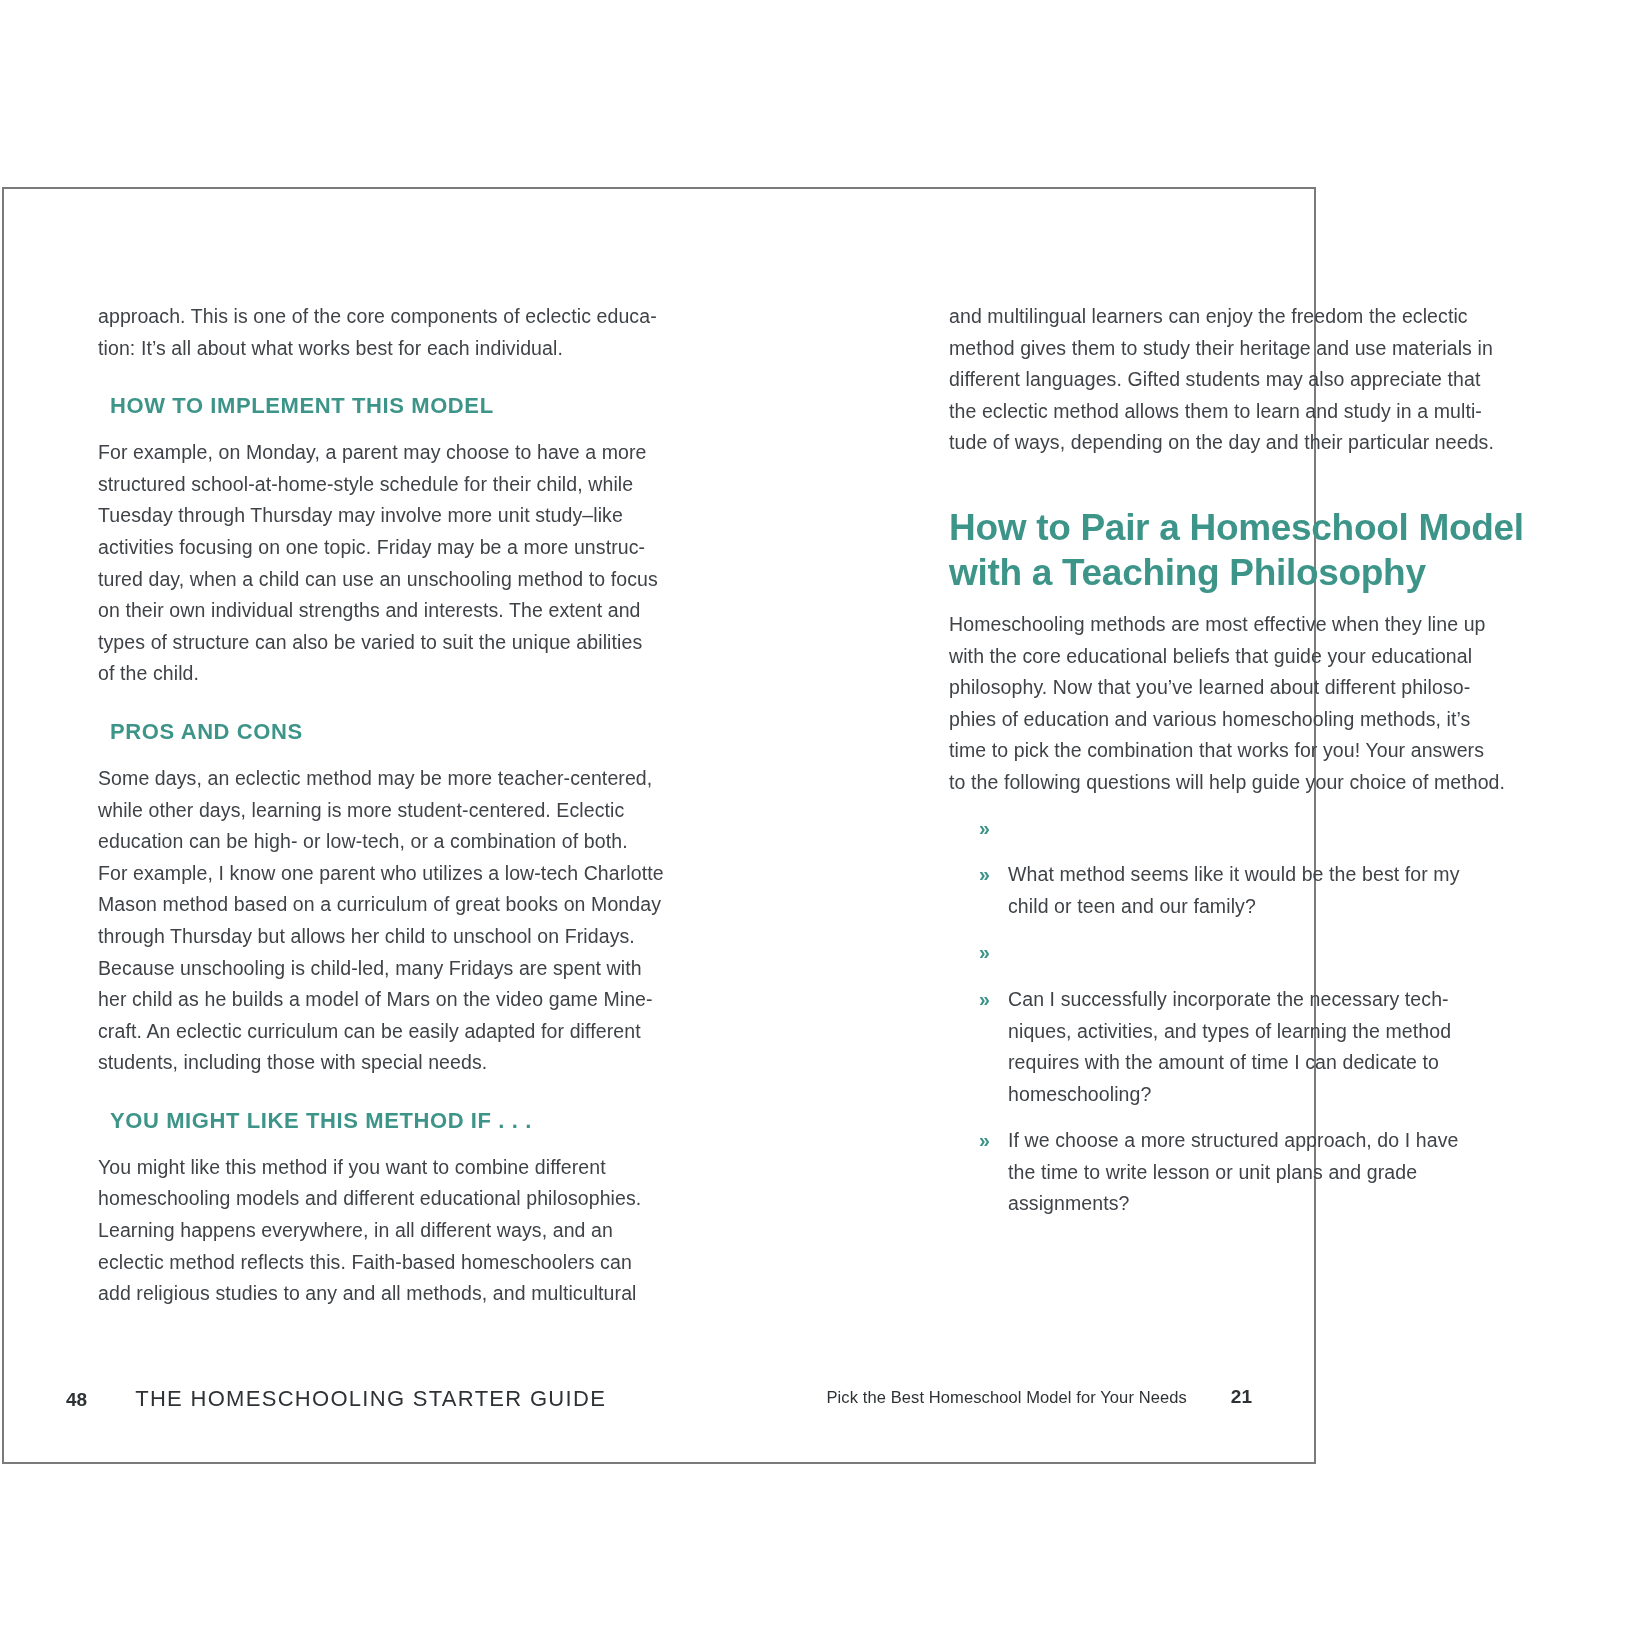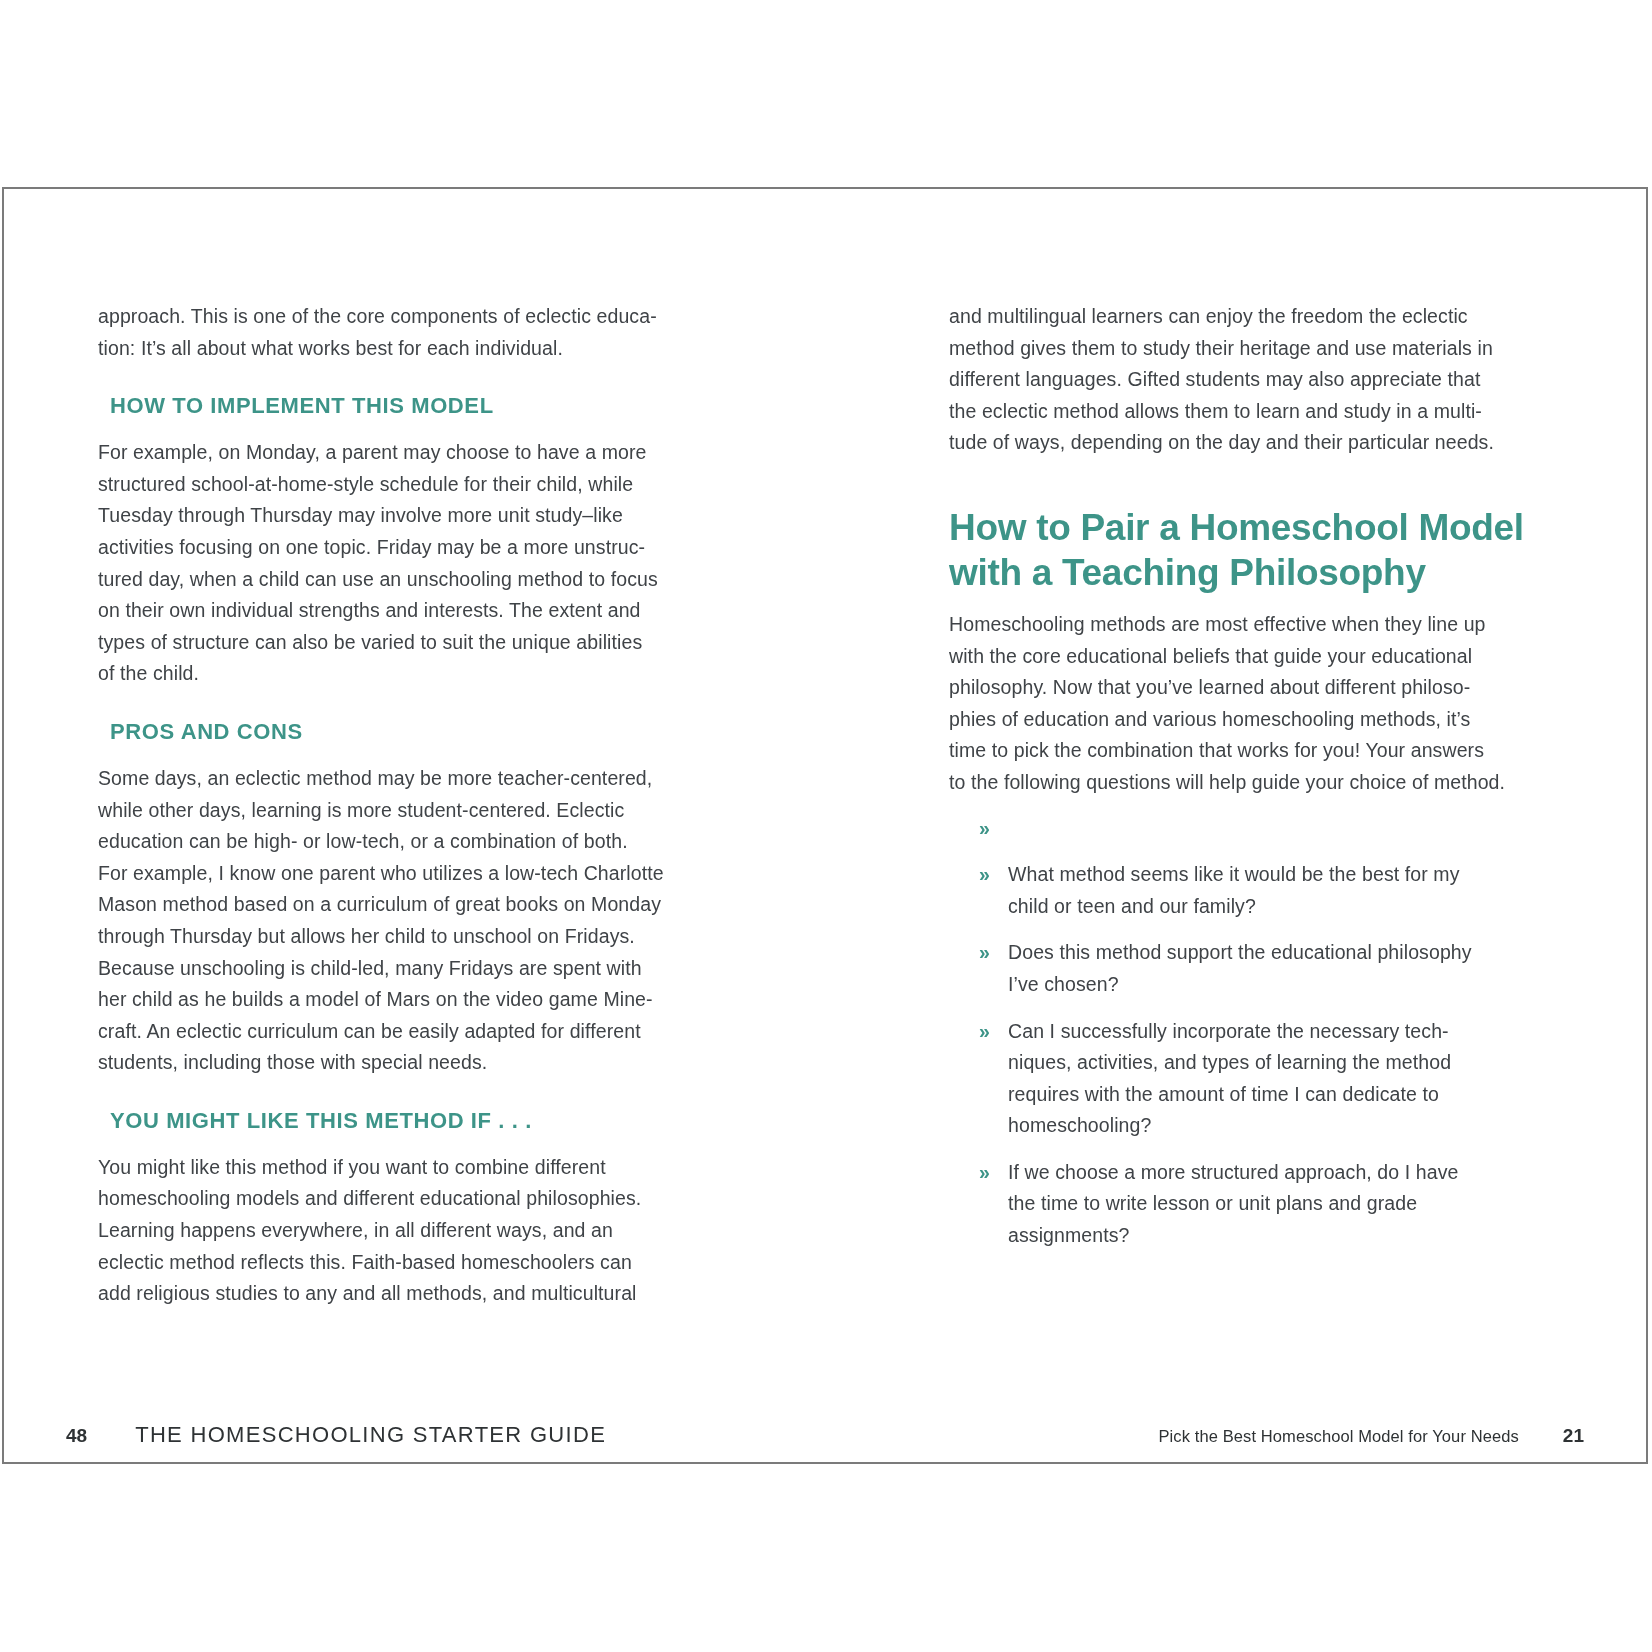--- a/index.html
+++ b/index.html
@@ -19,7 +19,7 @@
   }
   .frame{
     position:absolute;left:2px;top:187px;
-    width:1646px;height:1277px;
+    width:1314px;height:1277px;
     border:2px solid var(--frame);
     box-sizing:border-box;
     background:#ffffff;

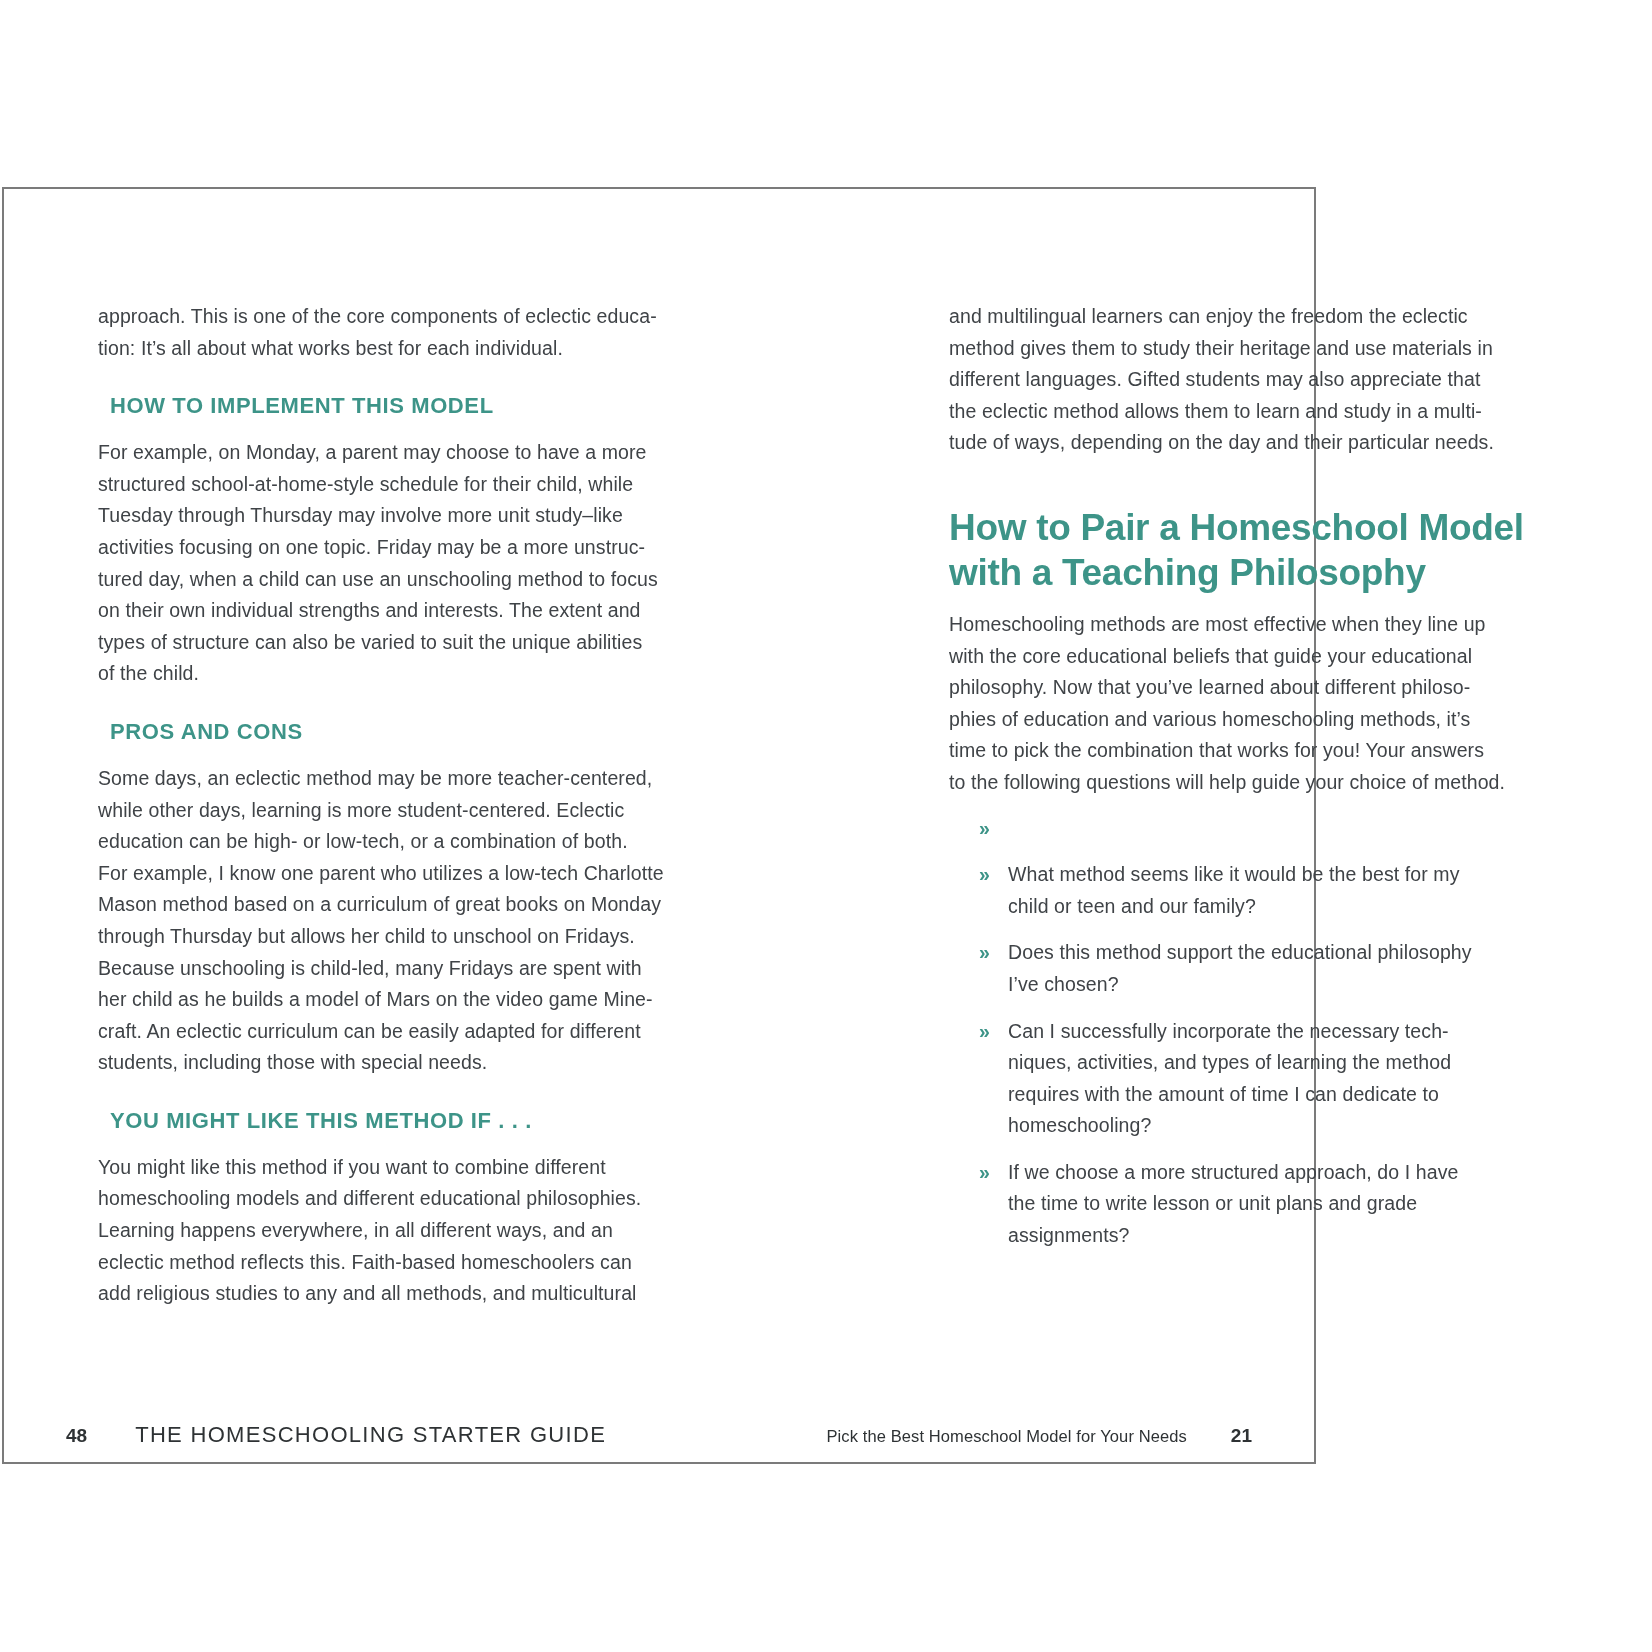--- a/index.html
+++ b/index.html
@@ -151,8 +151,6 @@
         </li>
         <li class="question">
           <span class="q-marker">»</span>
-          <span class="q-text">Does this method support the educational philosophy
-I’ve chosen?</span>
         </li>
         <li class="question">
           <span class="q-marker">»</span>

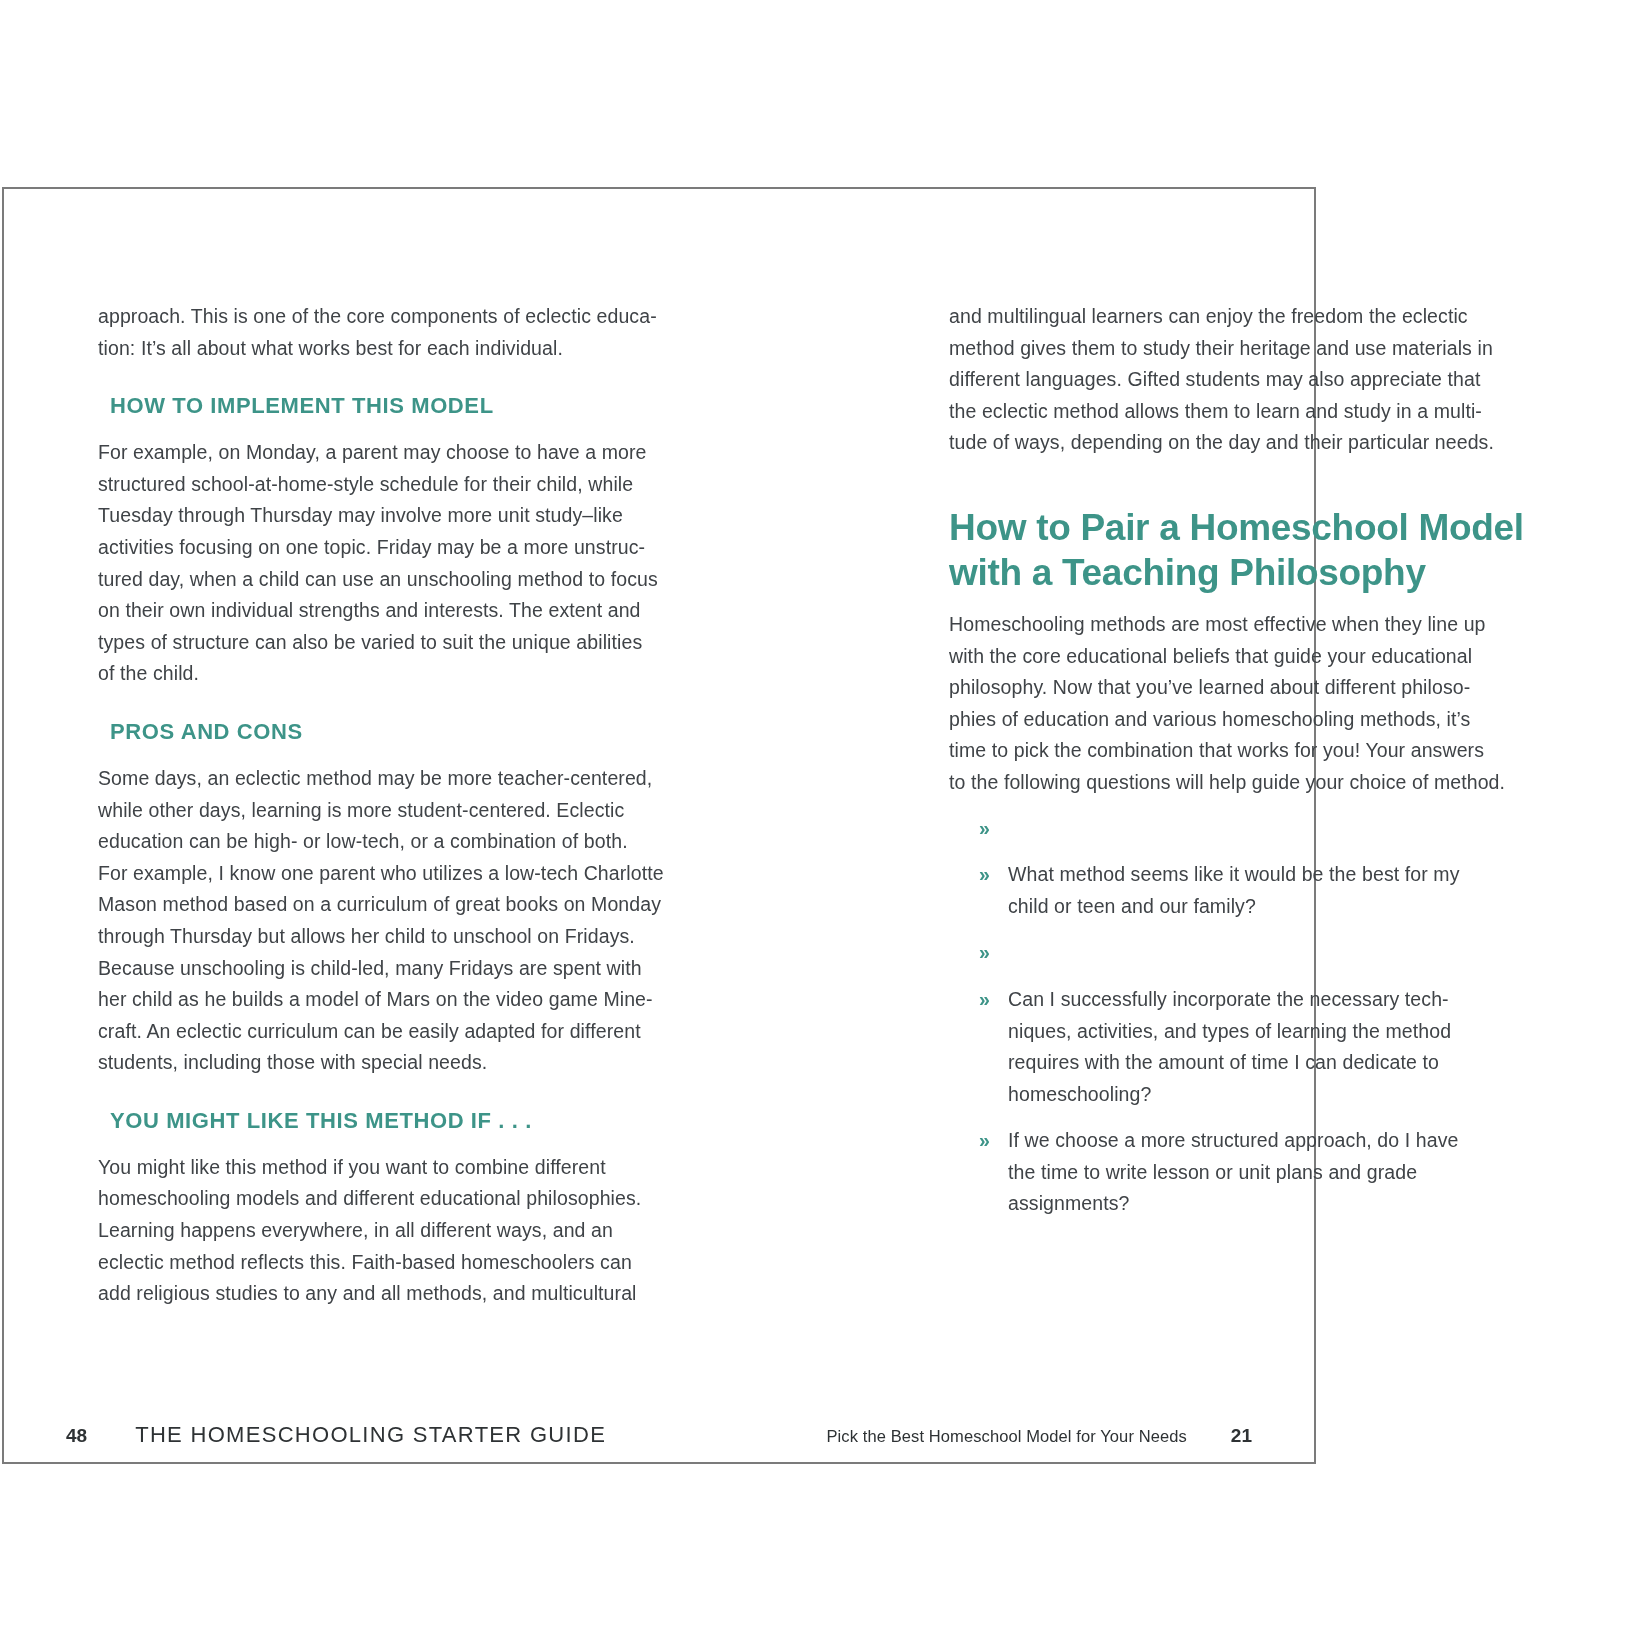--- a/index.html
+++ b/index.html
@@ -71,7 +71,7 @@
   }
   .footer-left{left:62px;gap:48px;}
   .footer-right{right:62px;gap:44px;justify-content:flex-end;}
-  .page-num{font-size:19px;font-weight:bold;margin-top:39px;}
+  .page-num{font-size:19px;font-weight:bold;}
   .book-title{
     font-size:22px;font-weight:normal;
     letter-spacing:1.3px;

